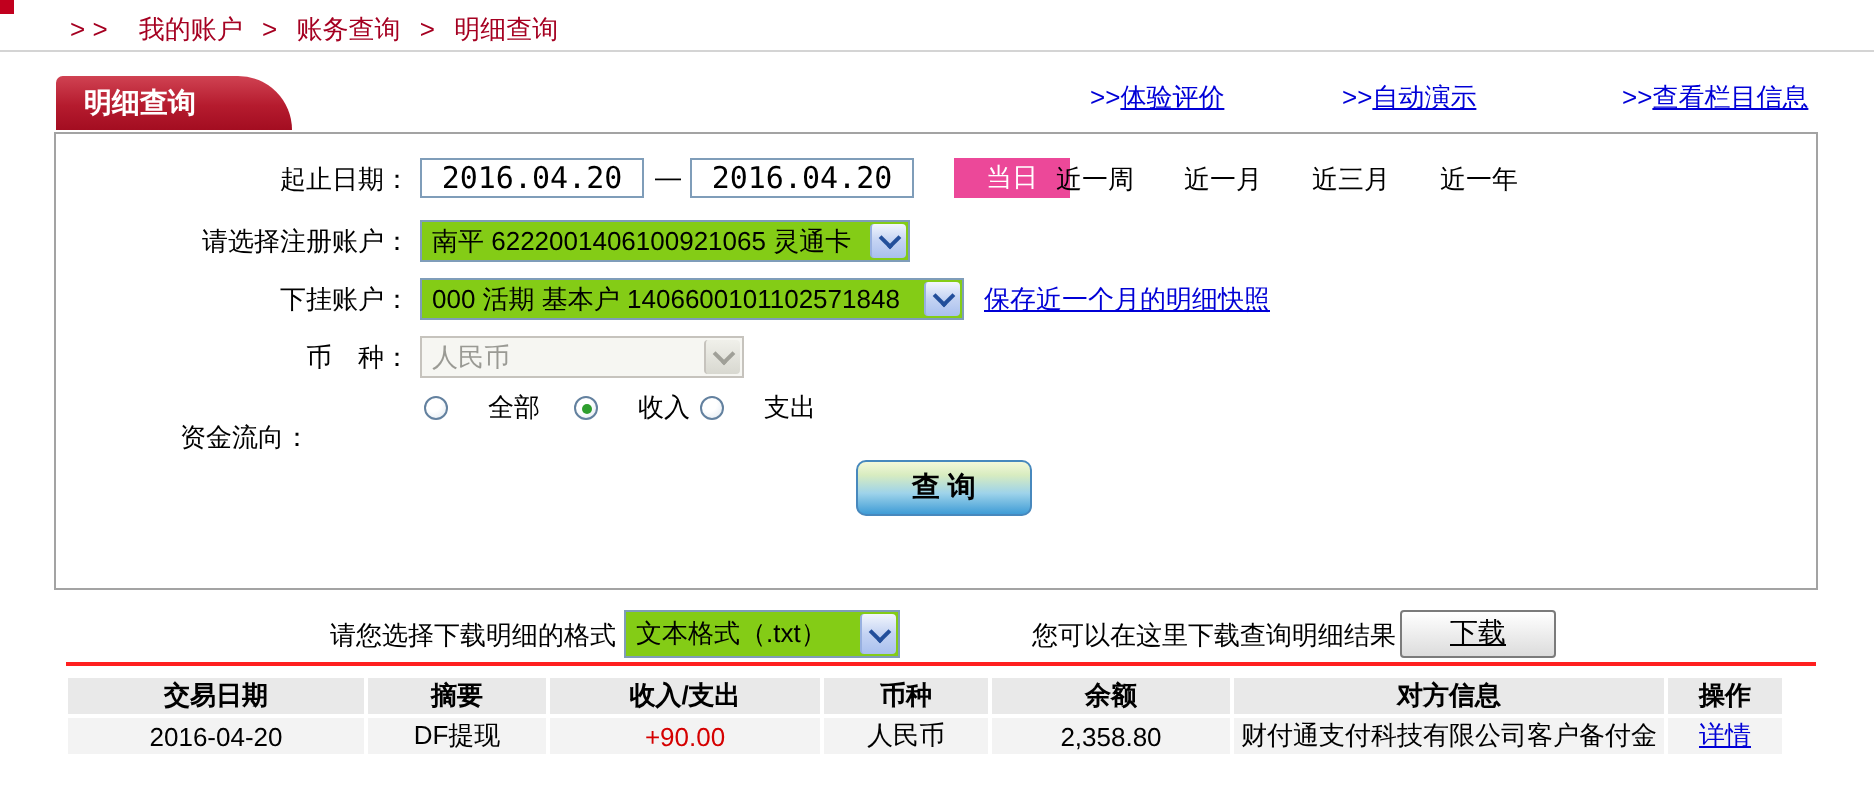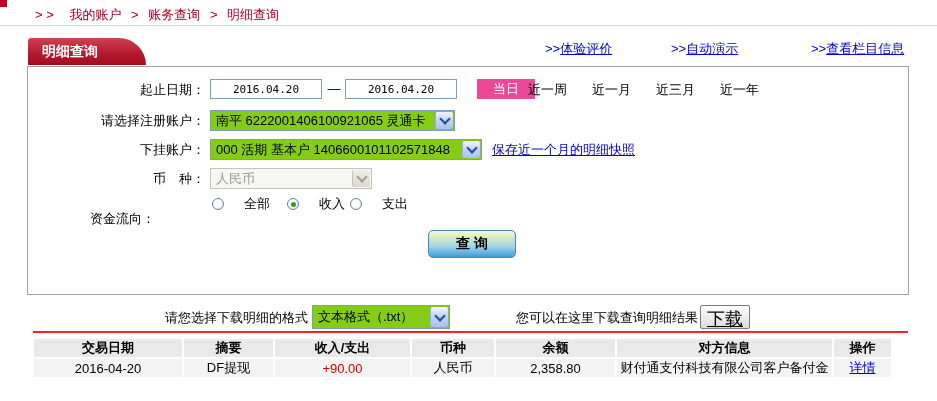--- a/index.html
+++ b/index.html
@@ -27,7 +27,7 @@
   .lbl{left:40px;width:165px;text-align:right;white-space:nowrap;}
 
   .inputbox{box-sizing:border-box;border:1px solid #7f9db9;background:#fff;height:20px;
-            text-align:center;font-family:"DejaVu Sans Mono","Liberation Mono",monospace;font-size:11px;padding:0;}
+            text-align:center;font-family:"DejaVu Sans Mono","Liberation Mono",monospace;font-size:15px;padding:0;}
   .dash{text-align:center;}
 
   .badge{background:#ec4899;color:#fff;height:20px;line-height:20px;padding:0 16px;}

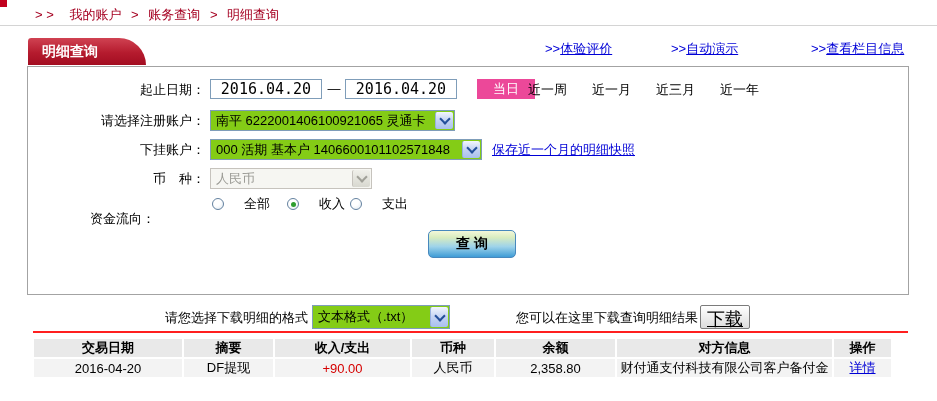--- a/index.html
+++ b/index.html
@@ -59,8 +59,8 @@
   
   .fmt-lbl{left:120px;top:309px;width:188px;text-align:right;white-space:nowrap;}
   .res-lbl{left:516px;top:309px;white-space:nowrap;}
-  .btn-dl{left:700px;top:305px;width:50px;height:24px;box-sizing:border-box;cursor:pointer;
-       background:linear-gradient(180deg,#ffffff,#dcdcdc);border:1px solid #7b7b7b;border-radius:2px;font-size:18px;text-decoration:underline;}
+  .btn-dl{left:700px;top:305px;width:78px;height:24px;box-sizing:border-box;cursor:pointer;
+       background:linear-gradient(180deg,#ffffff,#dcdcdc);border:1px solid #7b7b7b;border-radius:2px;font-size:14px;text-decoration:underline;}
 
   .redline{left:33px;top:331px;width:875px;height:2px;background:#ff1f1f;}
 

